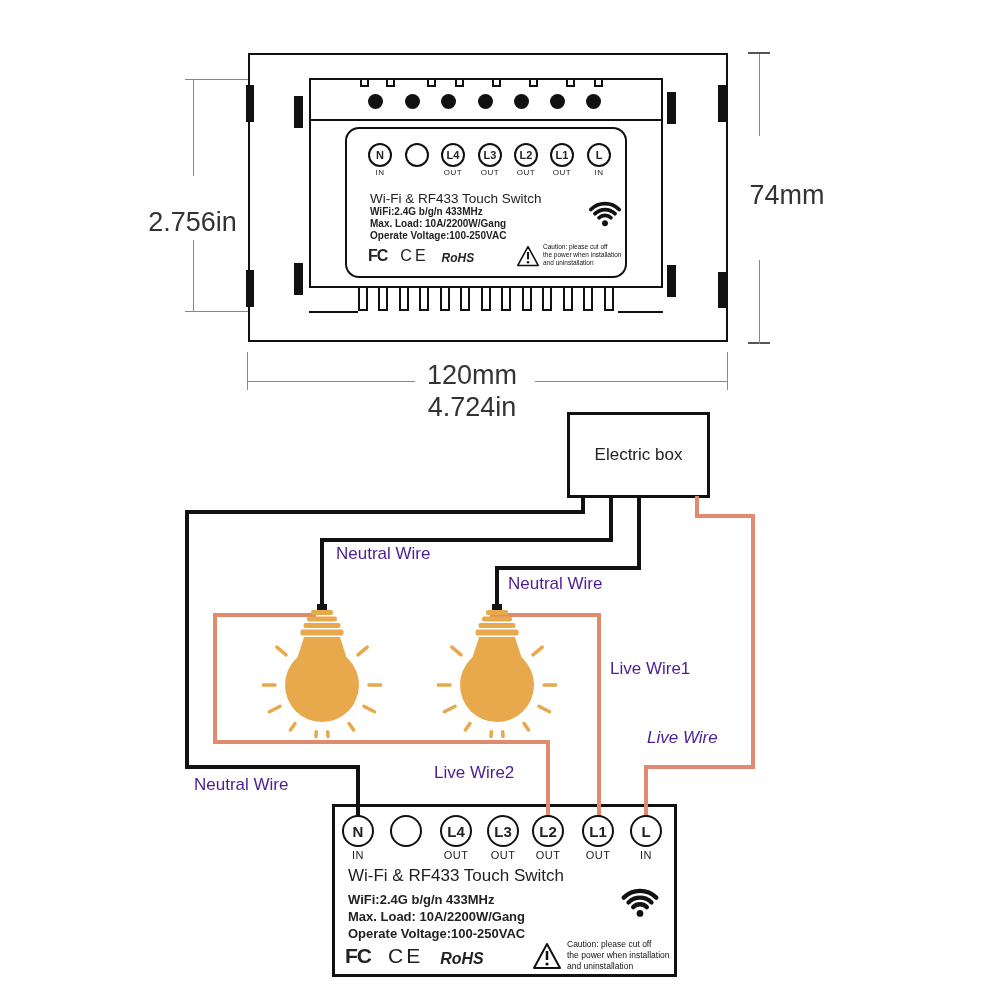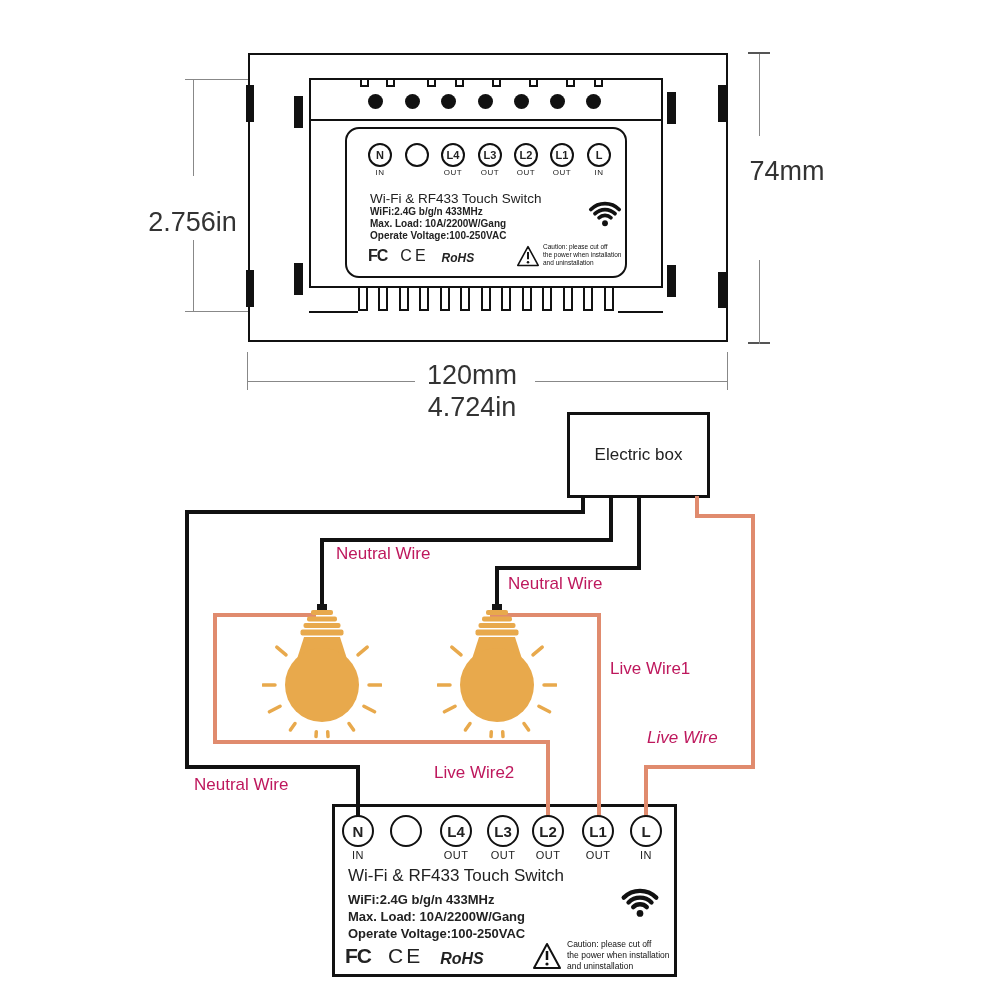--- a/index.html
+++ b/index.html
@@ -51,7 +51,7 @@
   <div class="dimcap" style="left:748px;top:342px;width:22px;height:2px;"></div>
   <div class="dimln" style="left:759px;top:54px;width:1px;height:82px;"></div>
   <div class="dimln" style="left:759px;top:260px;width:1px;height:84px;"></div>
-  <div class="dimtxt" style="left:722px;top:156px;width:130px;">74mm</div>
+  <div class="dimtxt" style="left:722px;top:180px;width:130px;">74mm</div>
 
   <div class="dimln" style="left:247px;top:352px;width:1px;height:38px;"></div>
   <div class="dimln" style="left:727px;top:352px;width:1px;height:38px;"></div>

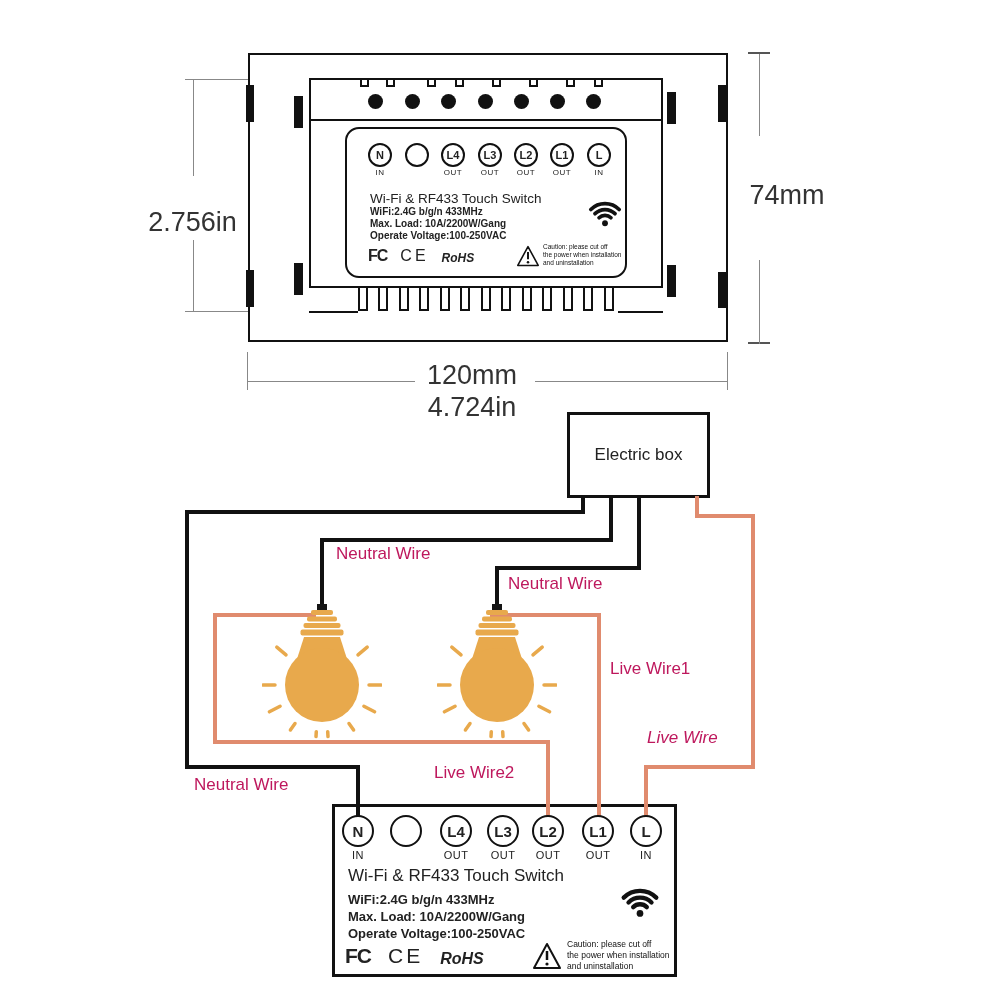--- a/index.html
+++ b/index.html
@@ -18,7 +18,7 @@
   .wire{position:absolute;z-index:5;}
   .wn{background:#111;}
   .wl{background:#E08B6E;}
-  .wlabel{position:absolute;z-index:7;font-size:17px;color:#be185d;white-space:nowrap;}
+  .wlabel{position:absolute;z-index:7;font-size:17px;color:#4c1d95;white-space:nowrap;}
   .term-t{position:absolute;width:44px;display:flex;flex-direction:column;align-items:center;z-index:3;}
   .term-t .circ{width:24px;height:24px;border:2px solid #111;border-radius:50%;box-sizing:border-box;
       display:flex;align-items:center;justify-content:center;font-size:11px;font-weight:bold;background:#fff;}

